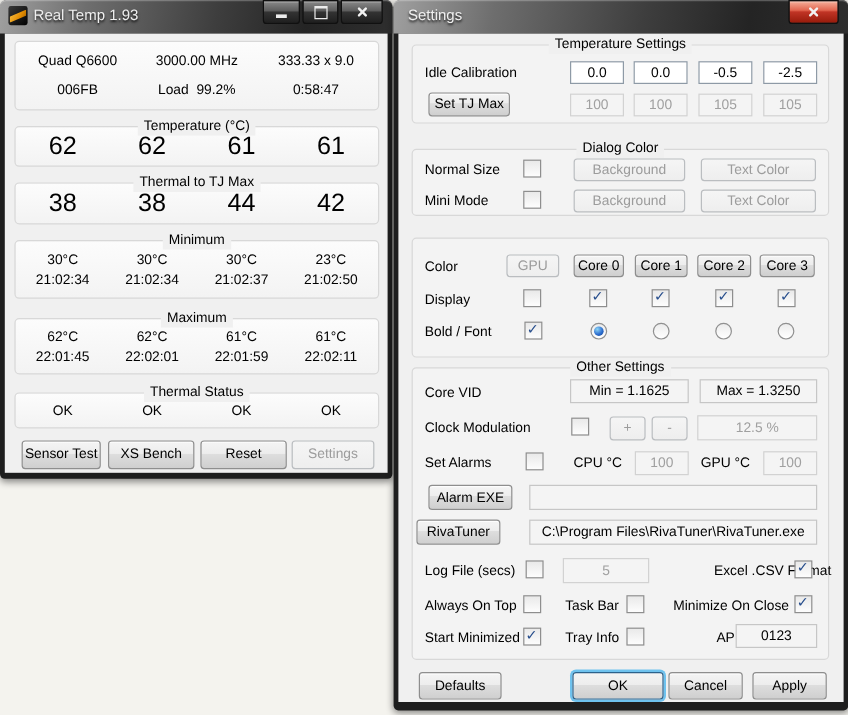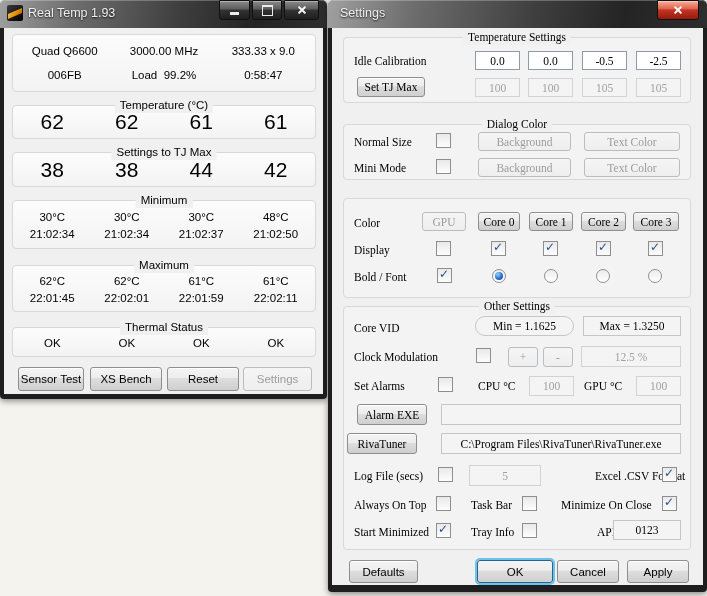--- a/index.html
+++ b/index.html
@@ -33,7 +33,7 @@
   
   .box,.group{position:absolute;border:1px solid #D8D8D8;border-radius:4px;}
   .box{left:8px;width:302px;background:linear-gradient(#FCFCFC,#F3F3F3);}
-  .group{left:11px;width:346px;background:#F3F3F3;font-family:Liberation Serif, serif;}
+  .group{left:11px;width:346px;background:#F3F3F3;}
   .legend{position:absolute;top:-8px;left:50%;transform:translateX(-50%);
        background:#F0F0F0;padding:0 5px;font-size:11.5px;line-height:15px;white-space:nowrap;}
   .row3,.row4{position:absolute;left:2px;right:2px;display:flex;font-size:11.5px;}

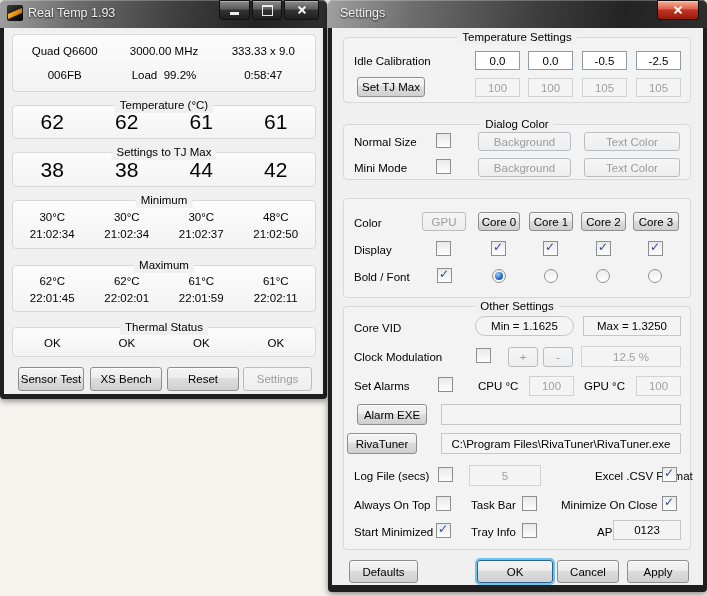--- a/index.html
+++ b/index.html
@@ -106,7 +106,7 @@
       </div>
 
       <div class="box" style="top:124px;height:33px;">
-        <span class="legend">Settings to TJ Max</span>
+        <span class="legend">Thermal to TJ Max</span>
         <div class="row4 big" style="top:5px;">
           <div>38</div>
           <div>38</div>

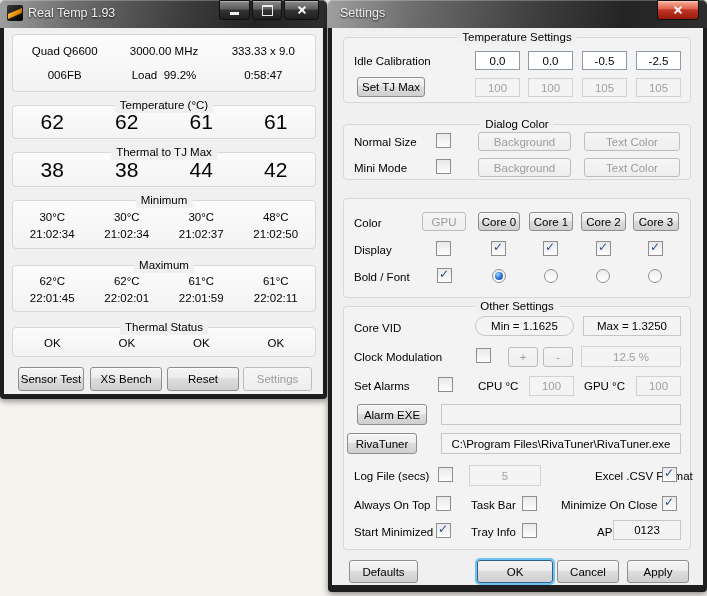--- a/index.html
+++ b/index.html
@@ -121,7 +121,7 @@
           <div>30°C</div>
           <div>30°C</div>
           <div>30°C</div>
-          <div>48°C</div>
+          <div>23°C</div>
         </div>
         <div class="row4" style="top:27px;">
           <div>21:02:34</div>

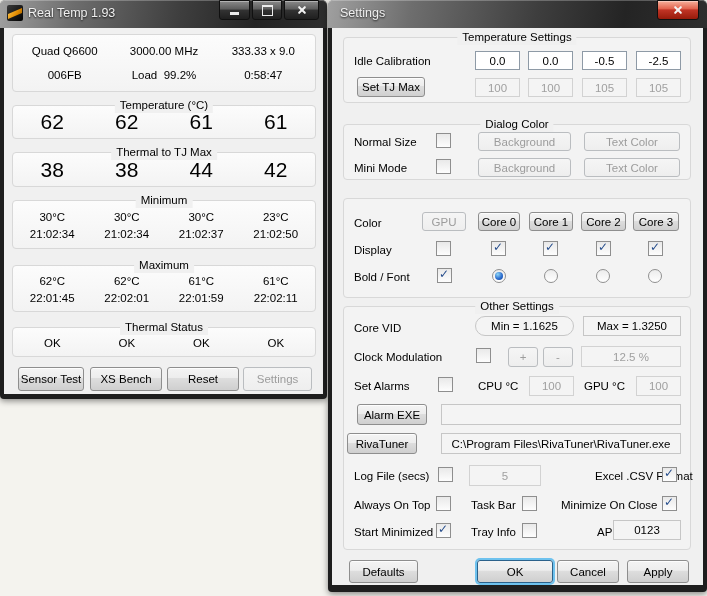--- a/index.html
+++ b/index.html
@@ -226,7 +226,7 @@
         <span class="legend">Other Settings</span>
 
         <span class="lbl" style="left:10px;top:14px;">Core VID</span>
-        <div class="field ro" style="left:131px;top:9px;width:97px;height:18px;border-radius:10px;">Min = 1.1625</div>
+        <div class="field ro" style="left:131px;top:9px;width:97px;height:18px;">Min = 1.1625</div>
         <div class="field ro" style="left:239px;top:9px;width:96px;height:18px;">Max = 1.3250</div>
 
         <span class="lbl" style="left:10px;top:43px;">Clock Modulation</span>

